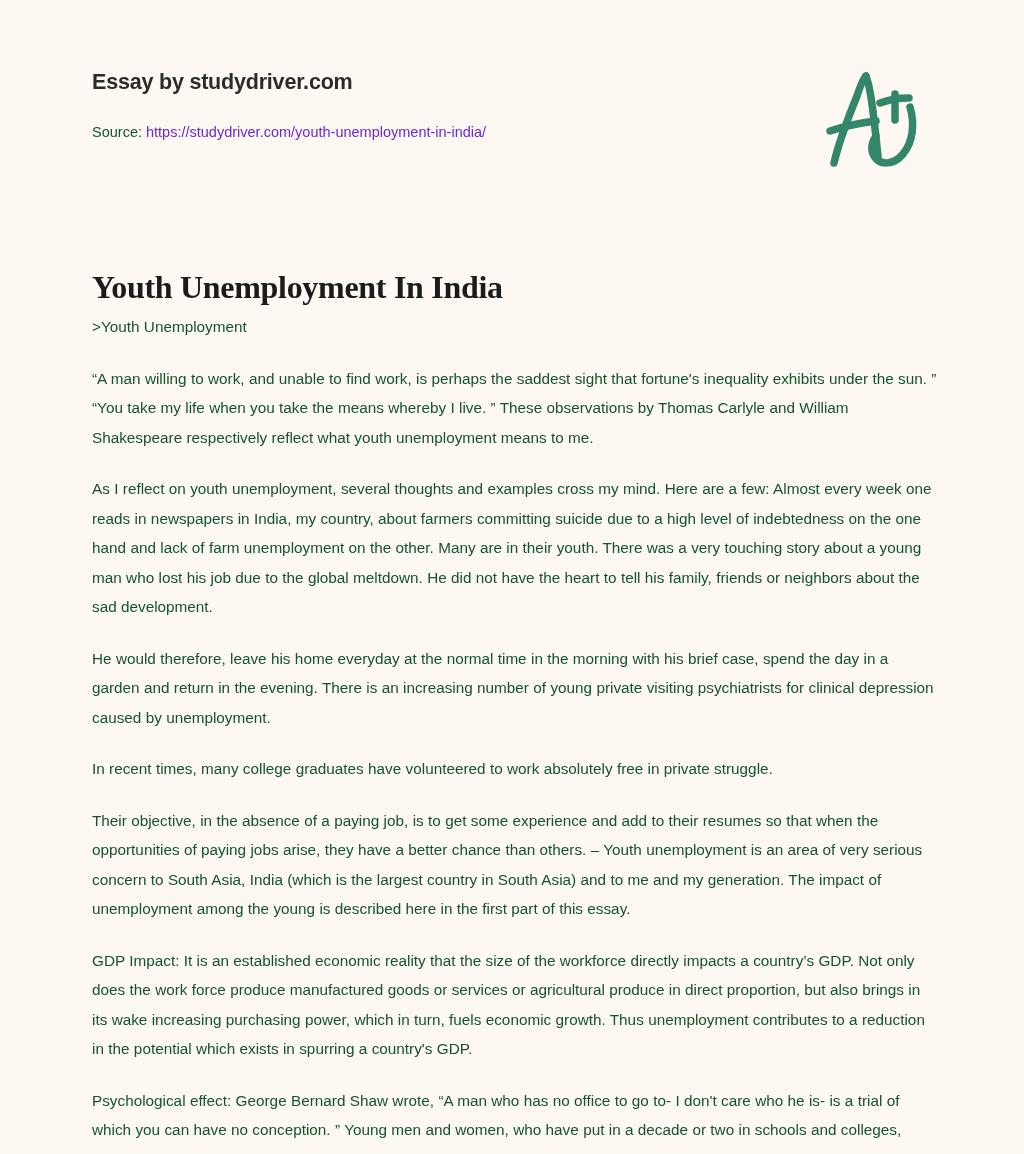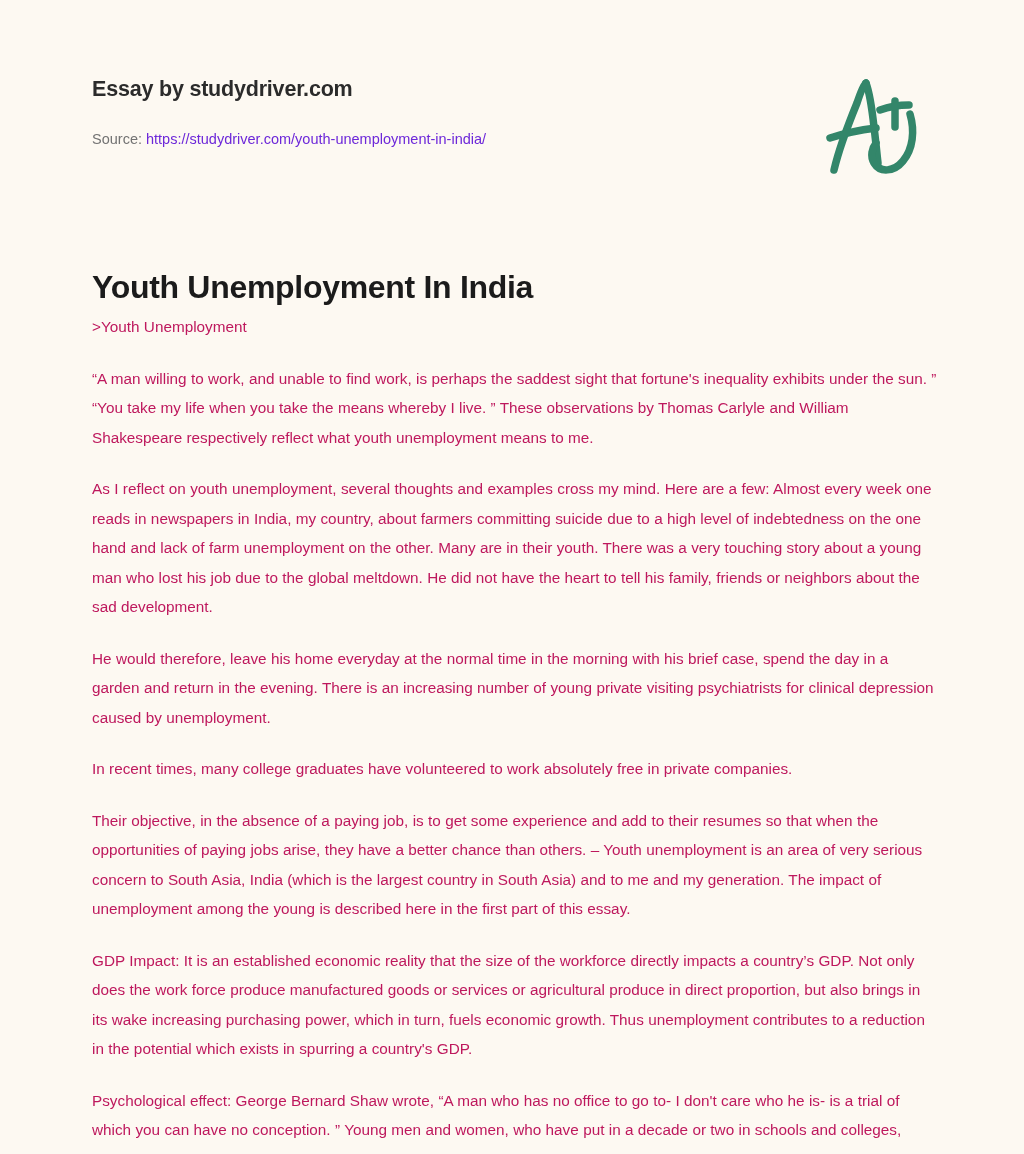--- a/index.html
+++ b/index.html
@@ -27,7 +27,7 @@
   .header {
     position: absolute;
     left: 0;
-    top: 7px;
+    top: 0;
     width: 1024px;
     height: 200px;
   }

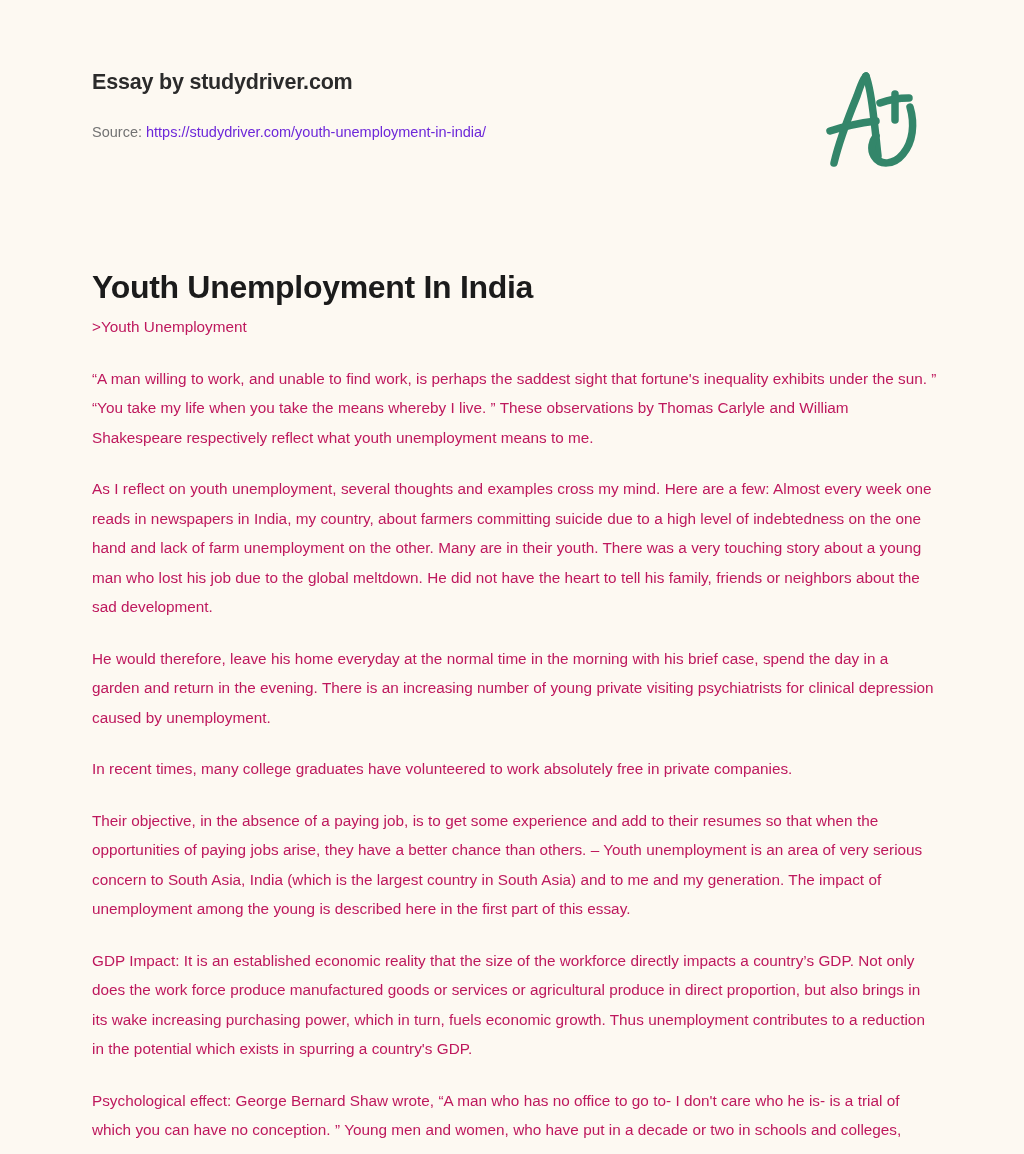--- a/index.html
+++ b/index.html
@@ -54,7 +54,7 @@
     white-space: nowrap;
   }
   .source-label {
-    color: #737373;
+    color: #14532d;
   }
   .source-url {
     color: #6d28d9;

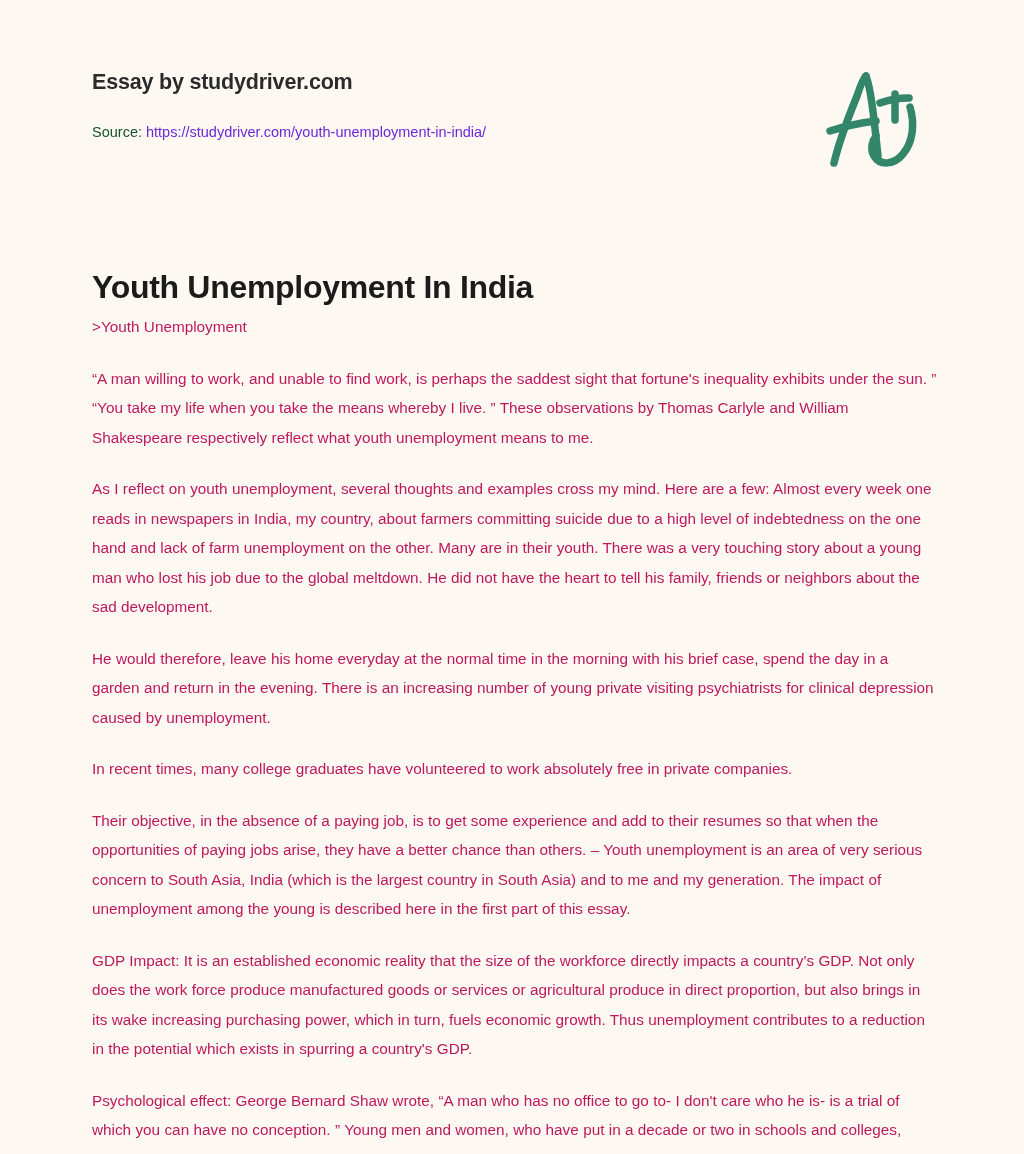--- a/index.html
+++ b/index.html
@@ -85,6 +85,7 @@
     color: #1b1b1b;
     letter-spacing: -0.3px;
     line-height: 42px;
+    font-family: Liberation Serif, serif;
   }
 
   

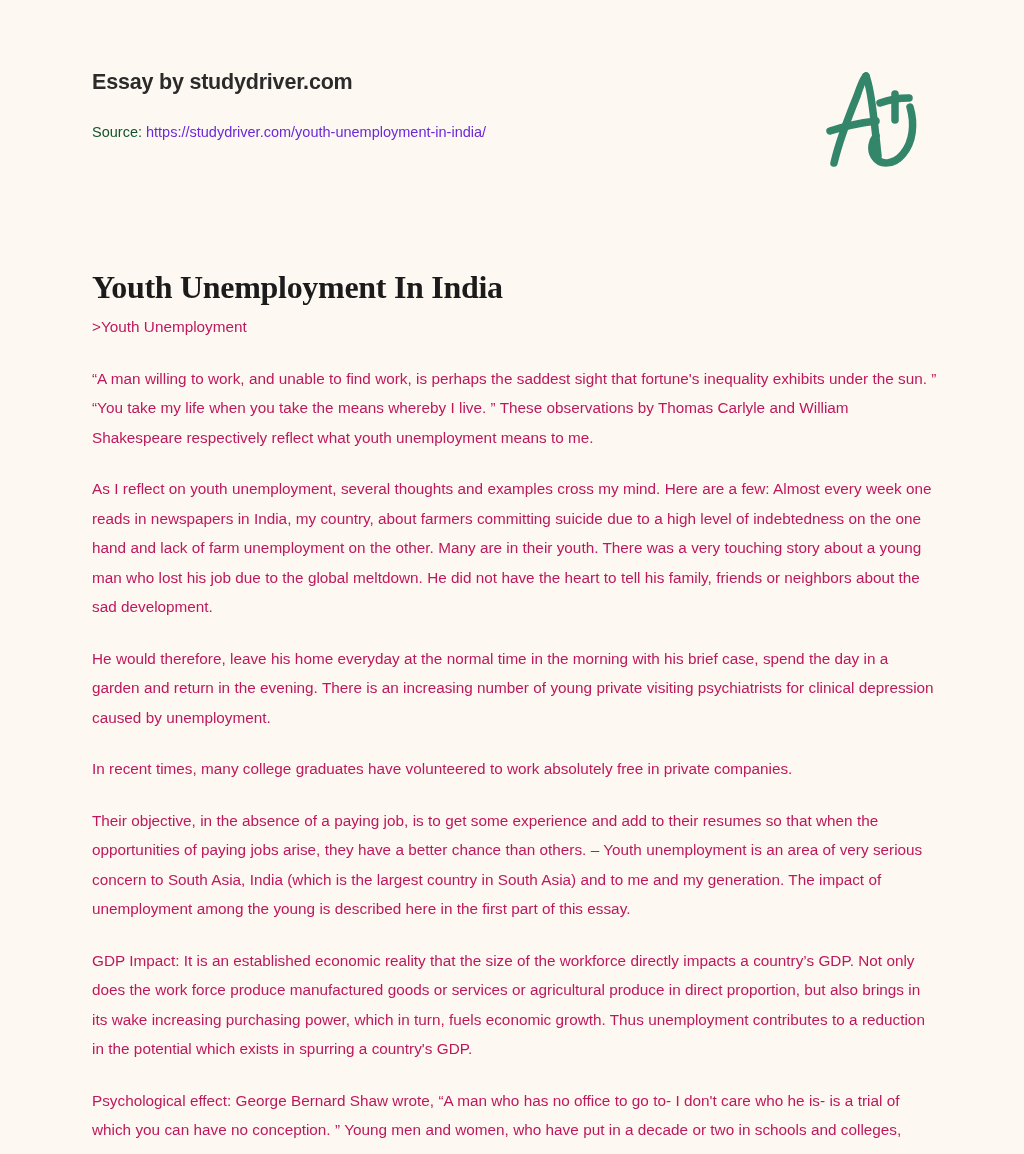--- a/index.html
+++ b/index.html
@@ -100,7 +100,7 @@
     margin: 0 0 22px 0;
     font-size: 15.3px;
     line-height: 29.5px;
-    color: #be185d;
+    color: #14532d;
     text-align: left;
     word-spacing: 0.1px;
   }

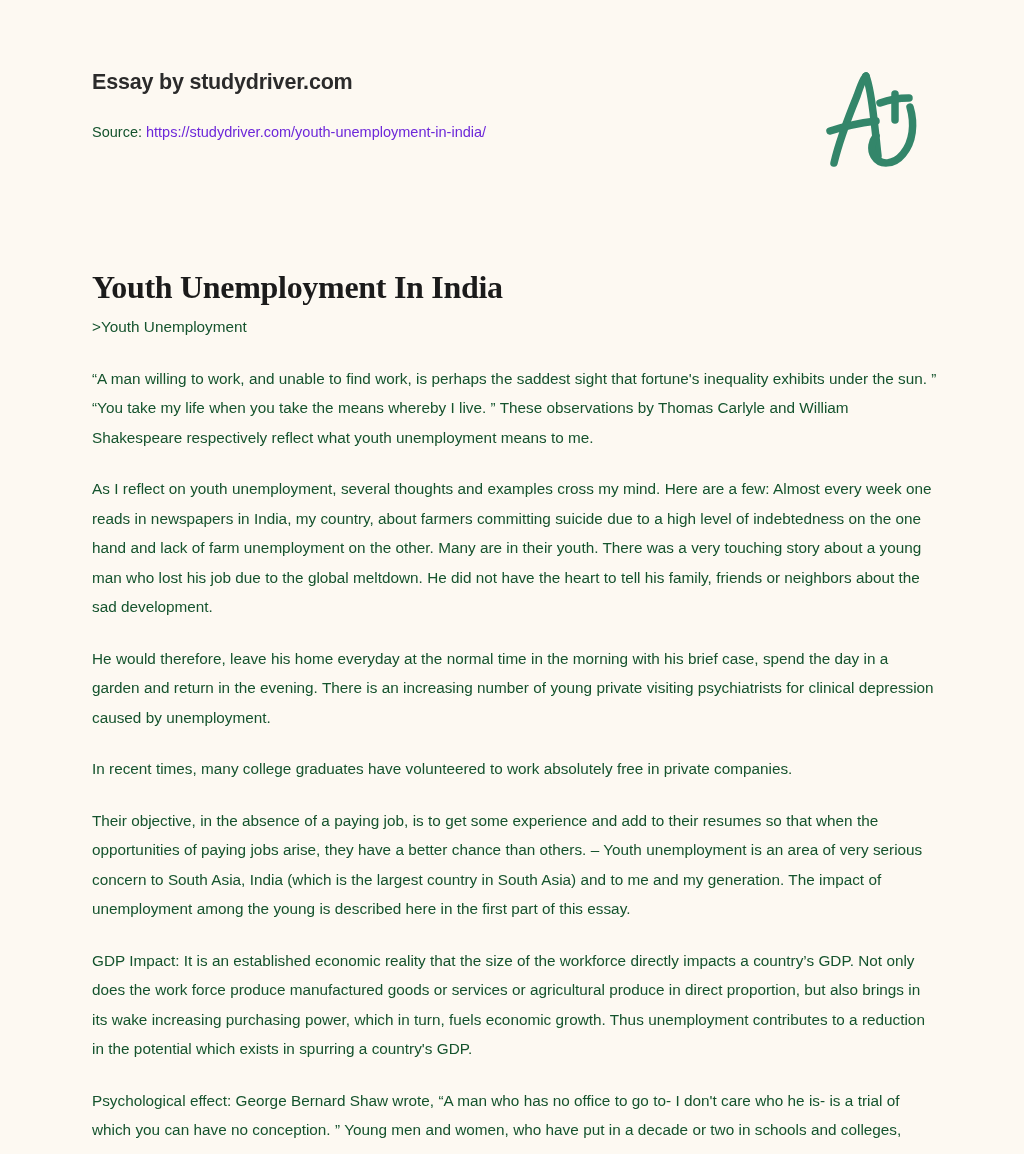--- a/index.html
+++ b/index.html
@@ -154,7 +154,7 @@
     <p> “A man willing to work, and unable to find work, is perhaps the saddest sight that fortune's inequality exhibits under the sun. ” “You take my life when you take the means whereby I live. ” These observations by Thomas Carlyle and William Shakespeare respectively reflect what youth unemployment means to me.</p>
     <p>As I reflect on youth unemployment, several thoughts and examples cross my mind. Here are a few: Almost every week one reads in newspapers in India, my country, about farmers committing suicide due to a high level of indebtedness on the one hand and lack of farm unemployment on the other. Many are in their youth. There was a very touching story about a young man who lost his job due to the global meltdown. He did not have the heart to tell his family, friends or neighbors about the sad development.</p>
     <p>He would therefore, leave his home everyday at the normal time in the morning with his brief case, spend the day in a garden and return in the evening. There is an increasing number of young private visiting psychiatrists for clinical depression caused by unemployment.</p>
-    <p>In recent times, many college graduates have volunteered to work absolutely free in private companies.</p>
+    <p>In recent times, many college graduates have volunteered to work absolutely free in private struggle.</p>
     <p>Their objective, in the absence of a paying job, is to get some experience and add to their resumes so that when the opportunities of paying jobs arise, they have a better chance than others. – Youth unemployment is an area of very serious concern to South Asia, India (which is the largest country in South Asia) and to me and my generation. The impact of unemployment among the young is described here in the first part of this essay.</p>
     <p>GDP Impact: It is an established economic reality that the size of the workforce directly impacts a country’s GDP. Not only does the work force produce manufactured goods or services or agricultural produce in direct proportion, but also brings in its wake increasing purchasing power, which in turn, fuels economic growth. Thus unemployment contributes to a reduction in the potential which exists in spurring a country's GDP.</p>
     <p>Psychological effect: George Bernard Shaw wrote, “A man who has no office to go to- I don't care who he is- is a trial of which you can have no conception. ” Young men and women, who have put in a decade or two in schools and colleges, have dreams and aspirations. These are dreams of securing satisfying jobs following their years of struggle, meeting basic necessities of life (food, clothing, shelter and healthcare), graduating to a life of comfort and dignity and, eventually, enjoying the luxuries of life.</p>

